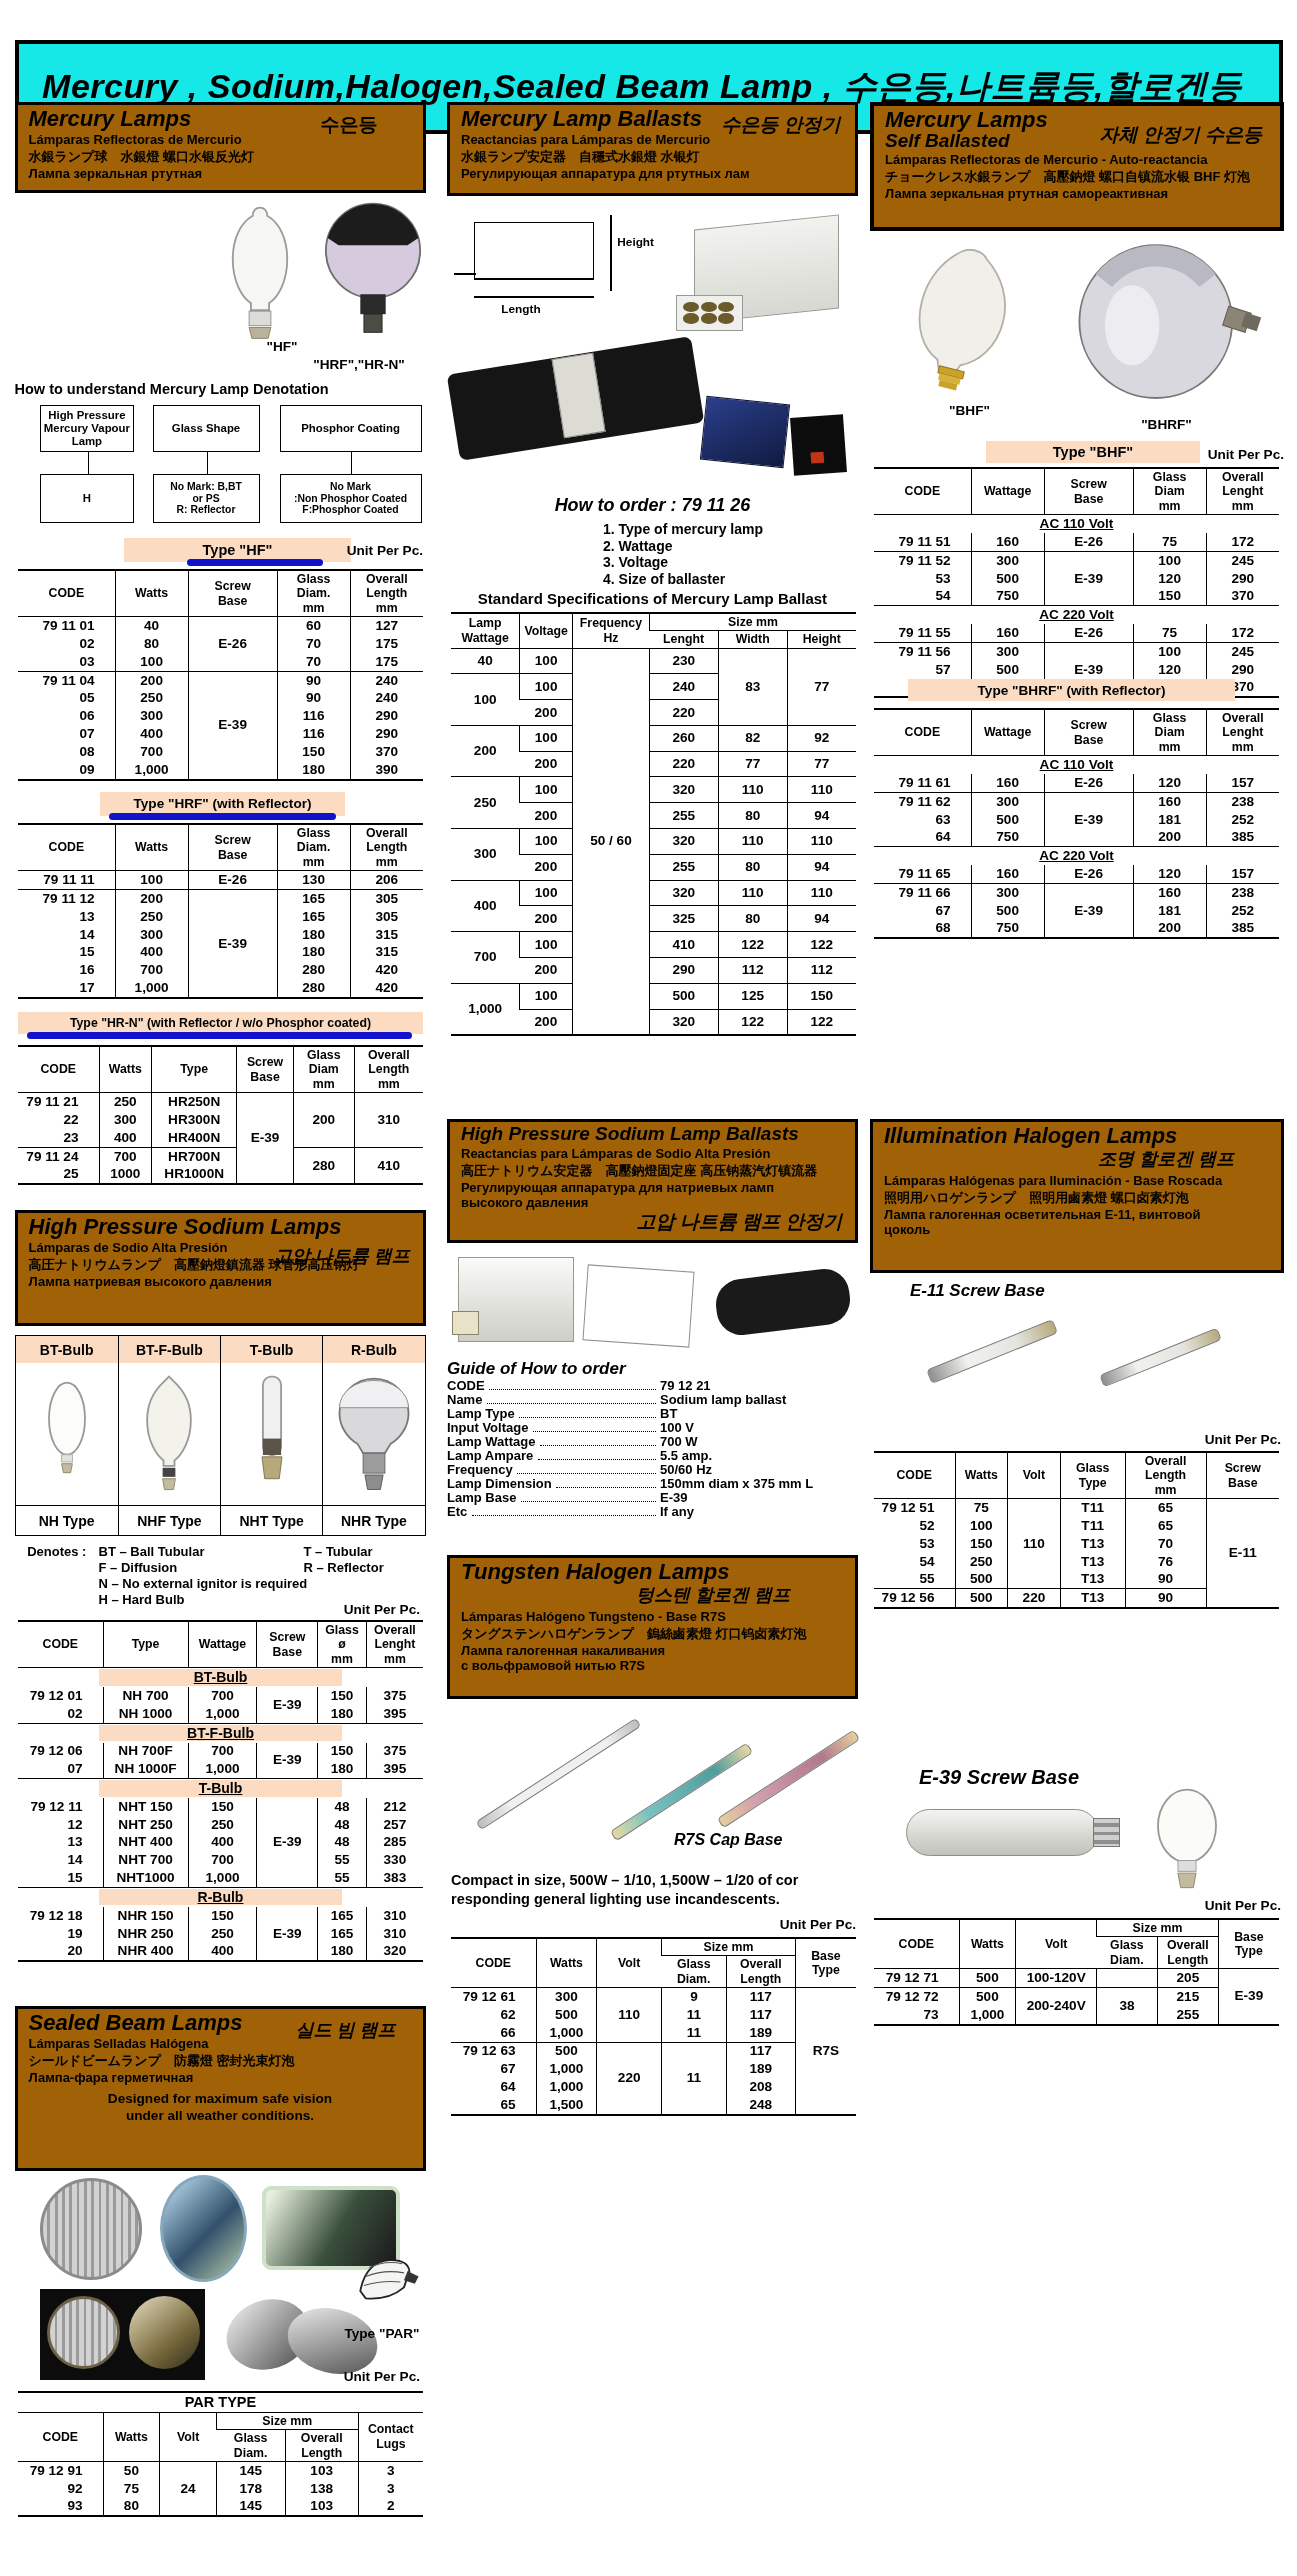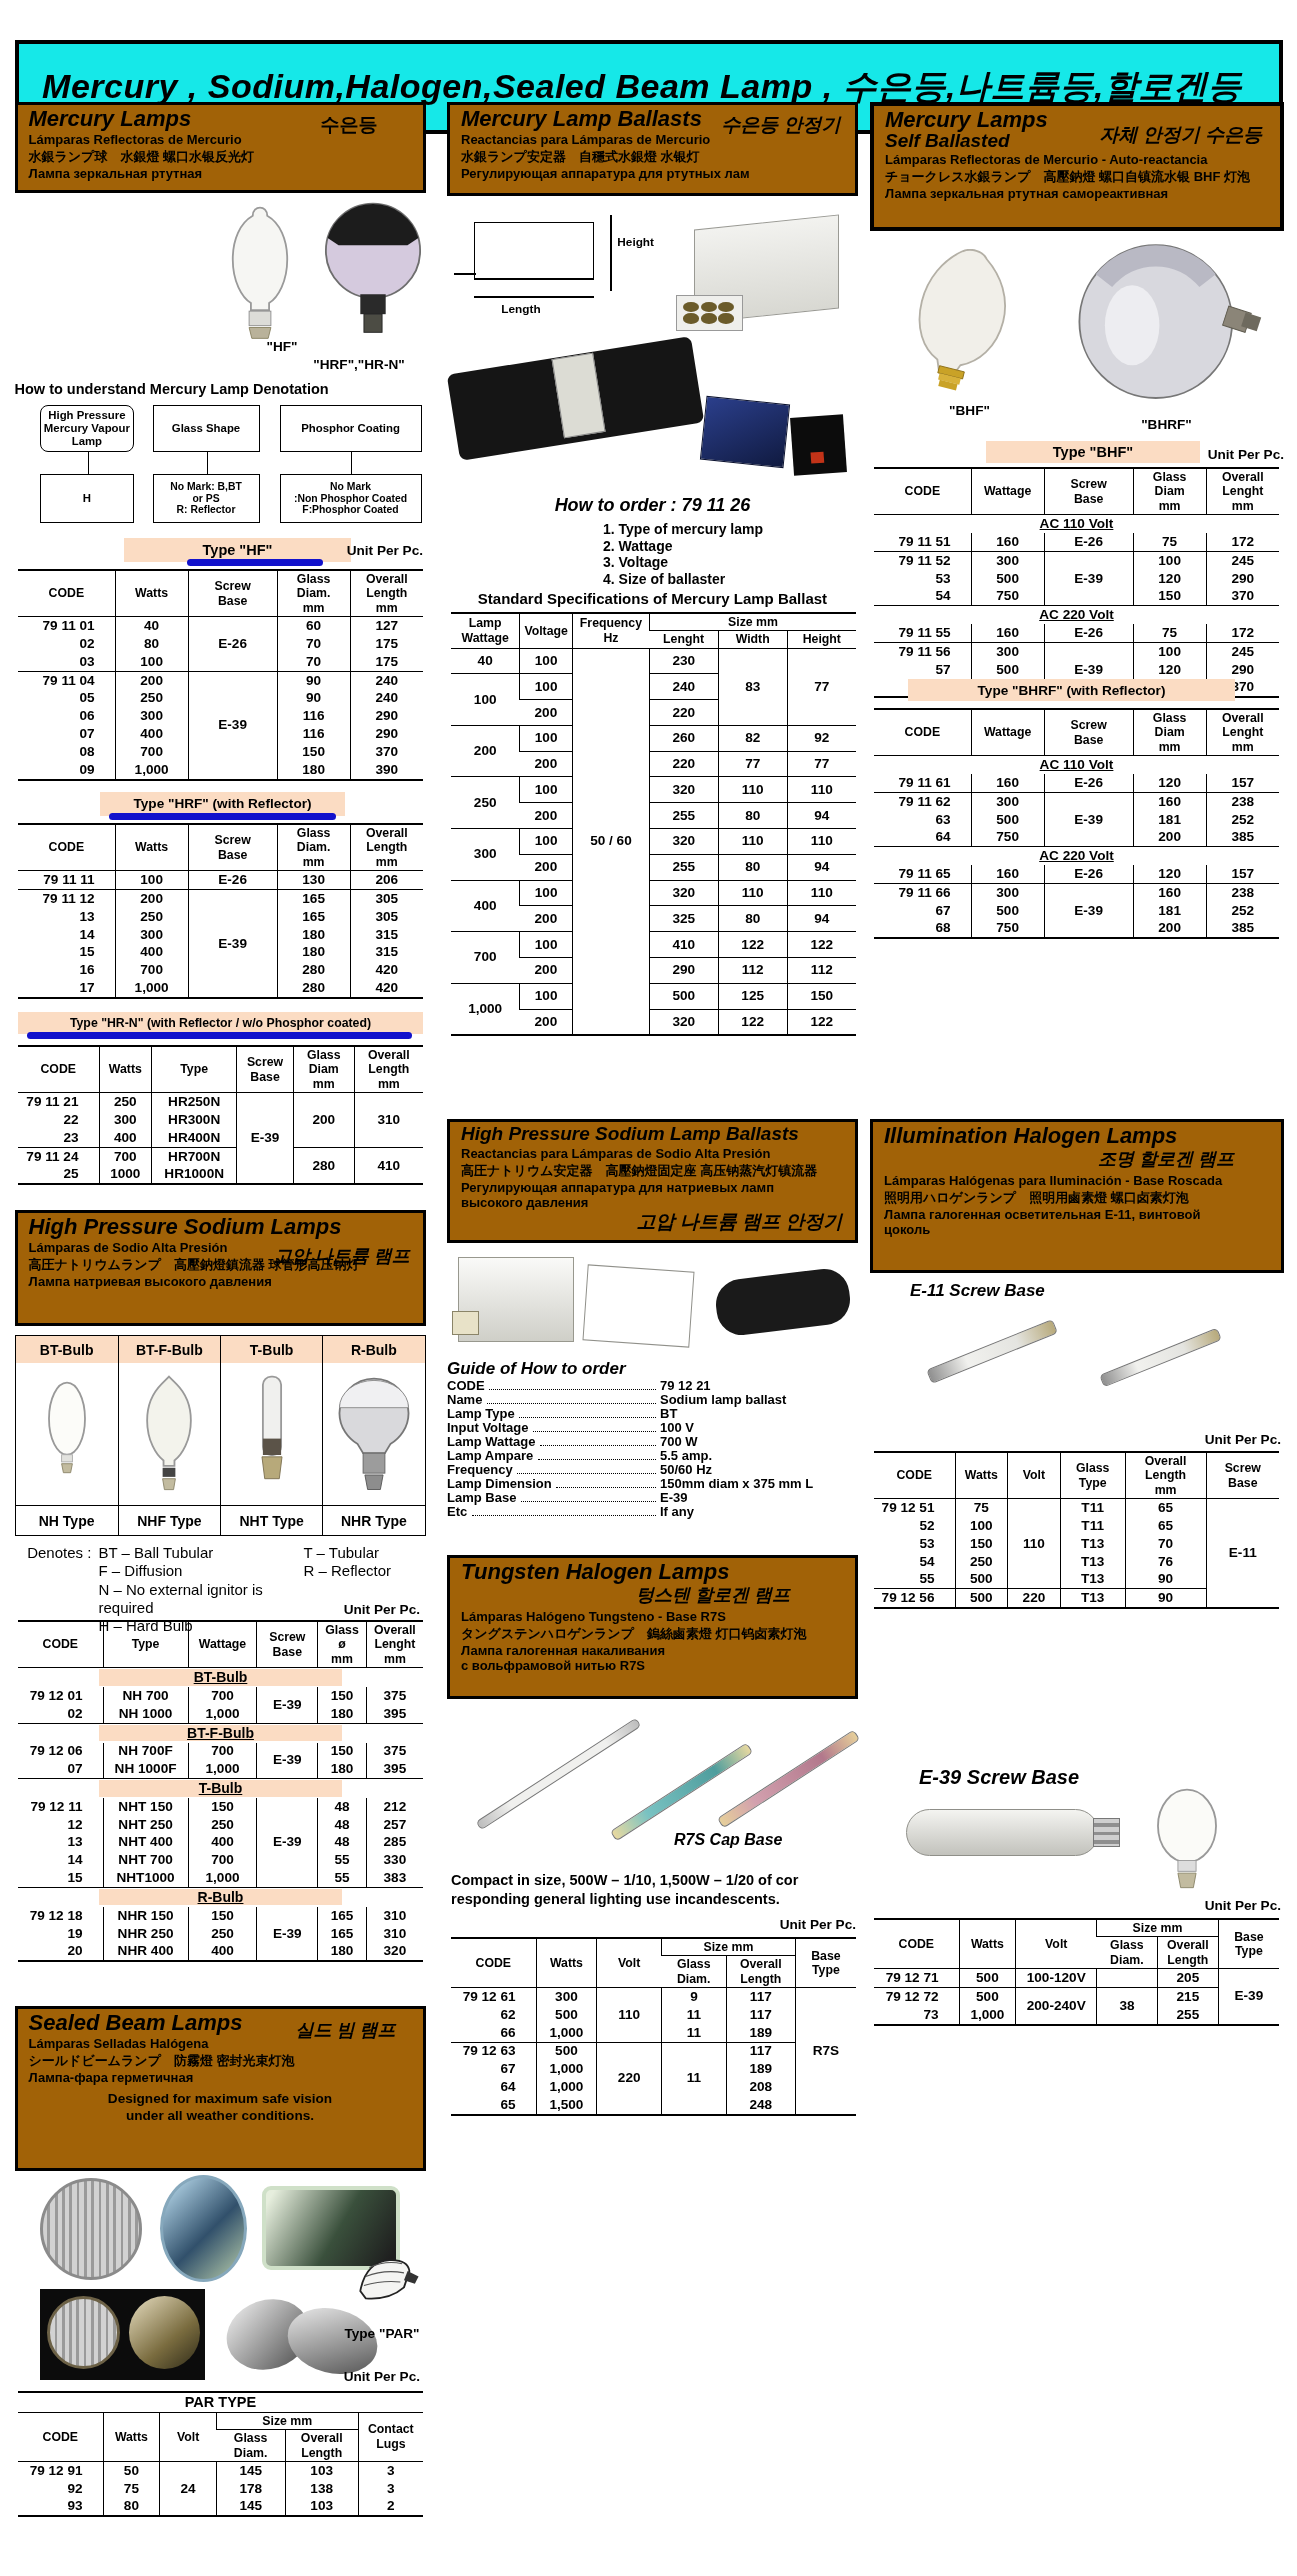--- a/index.html
+++ b/index.html
@@ -109,7 +109,7 @@
   <div class="abs heading" style="left:14.5px;top:381px;width:411px;">How to understand Mercury Lamp Denotation</div>
 
   <div class="abs" style="left:14.5px;top:403px;width:411px;height:127px;">
-    <div class="abs dbox" style="left:25.4px;top:1.8px;width:94px;height:47px;border-radius:8px;">High Pressure
+    <div class="abs dbox" style="left:25.4px;top:1.8px;width:94px;height:47px;">High Pressure
 Mercury Vapour
 Lamp</div>
     <div class="abs dbox" style="left:138px;top:1.8px;width:107px;height:47px;">Glass Shape</div>

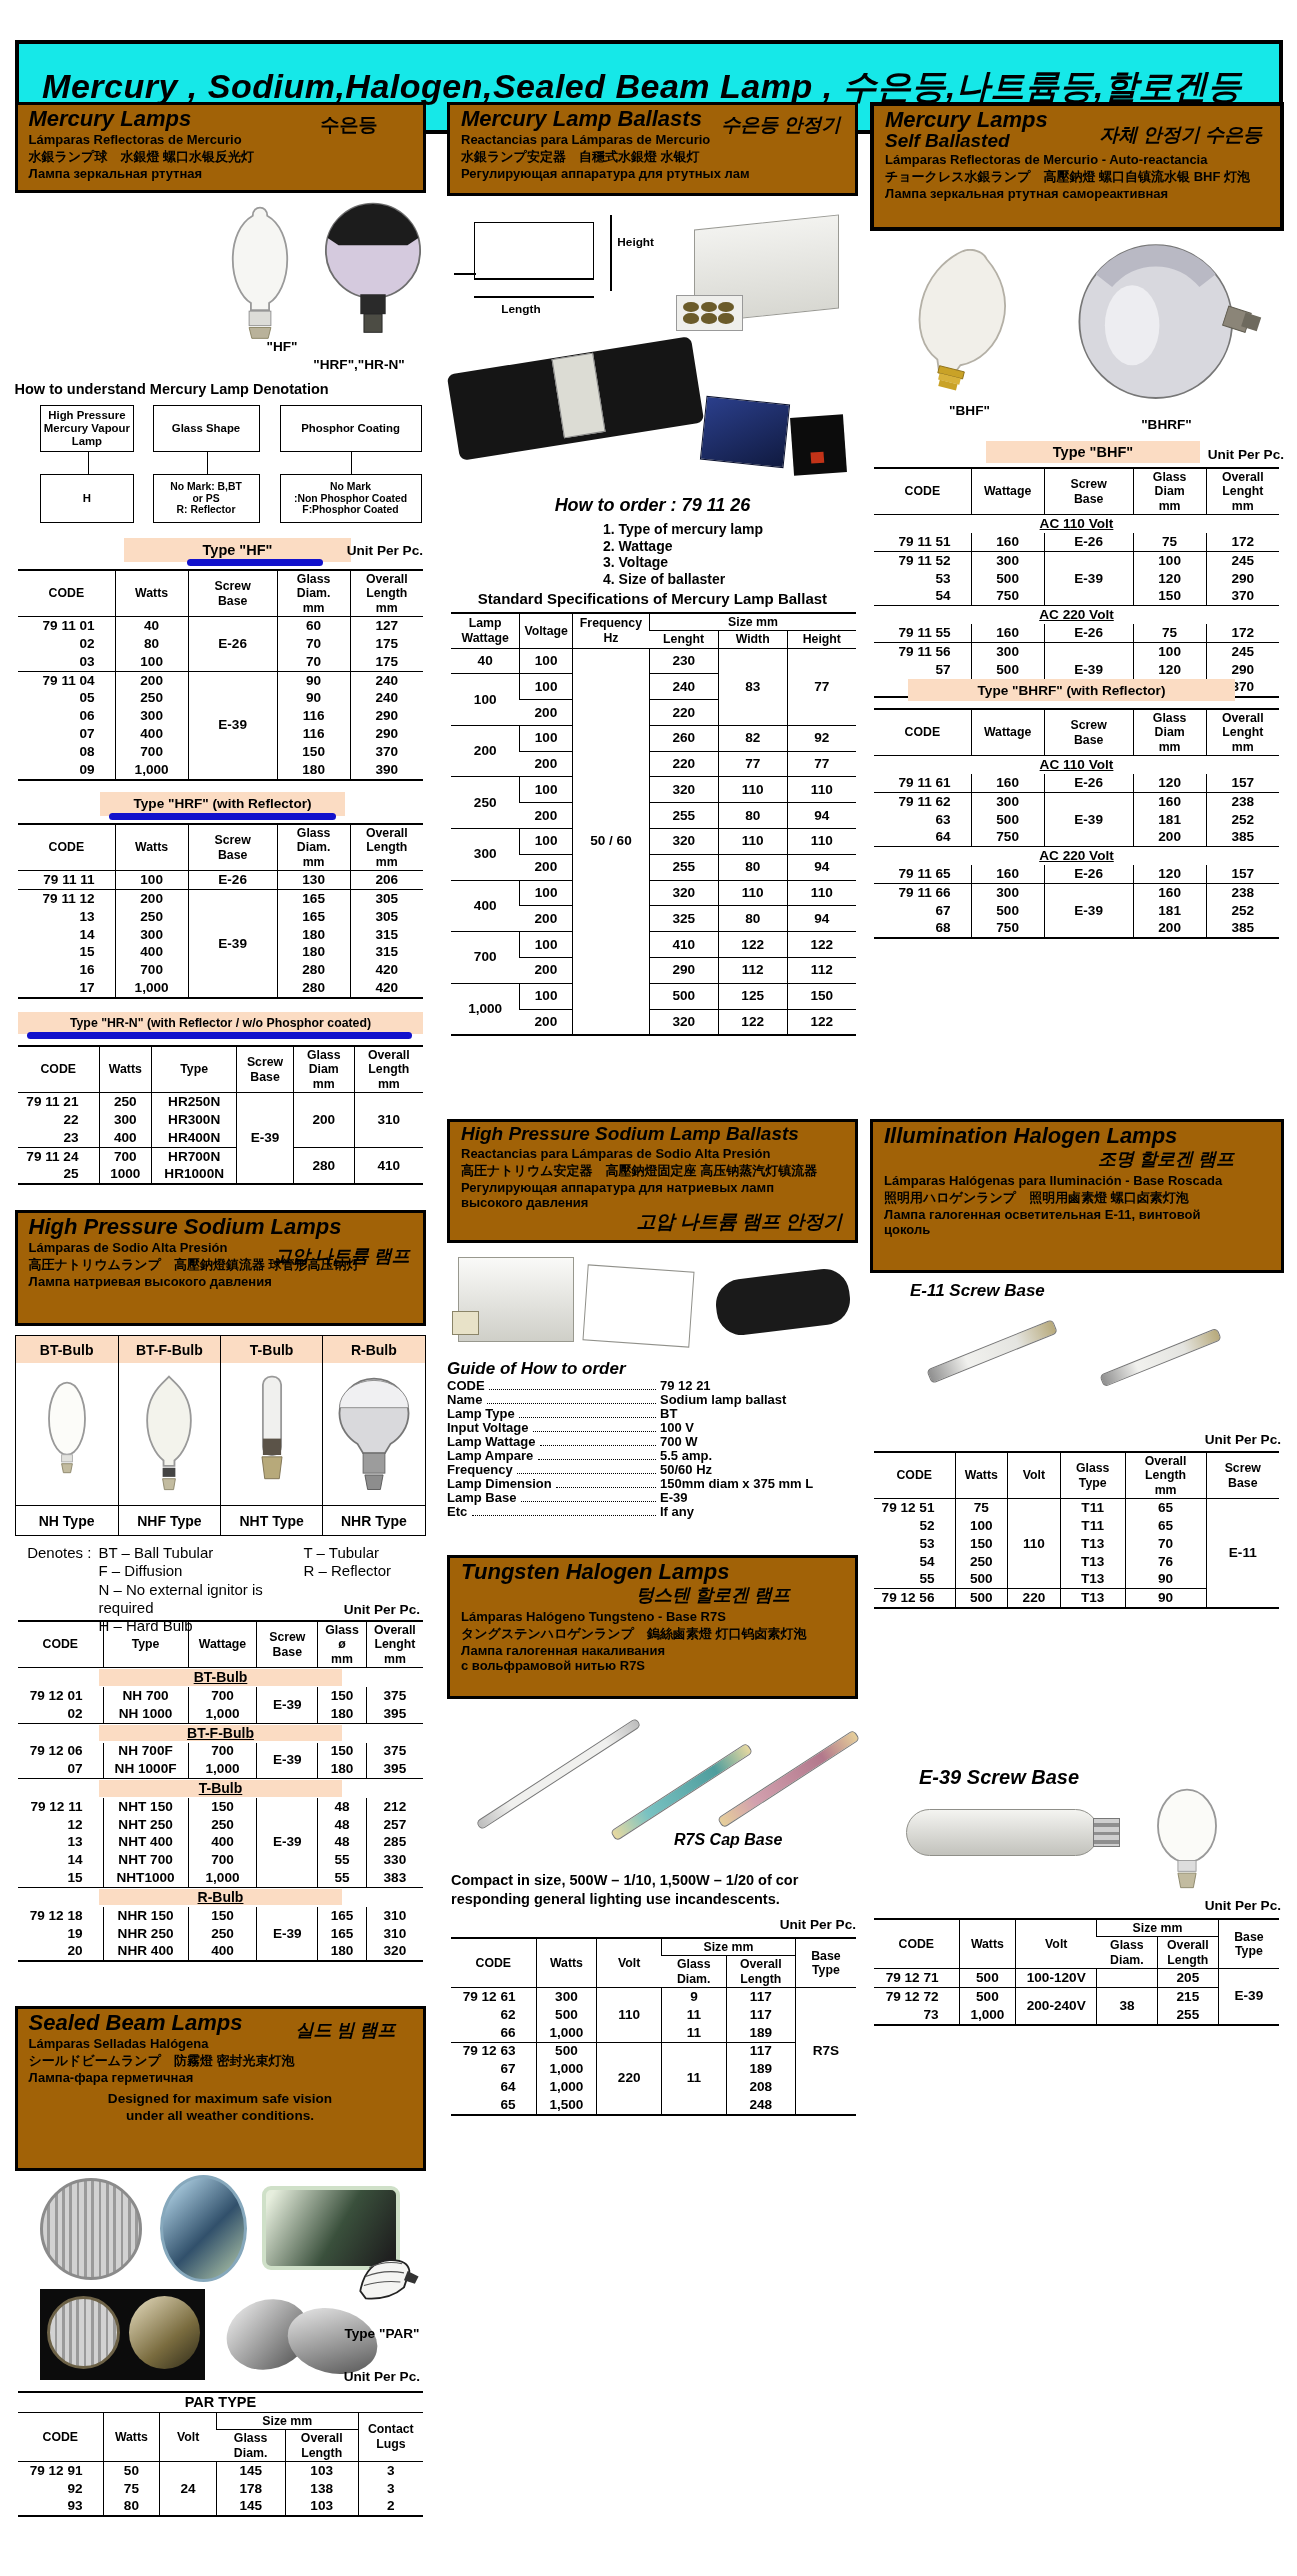--- a/index.html
+++ b/index.html
@@ -55,7 +55,7 @@
   .bg-h{height:27px;background:#fbdcc3;font-weight:bold;font-size:14px;}
   .bg-i{height:142px;background:#fff;}
   .bg-t{height:29px;border-top:1.4px solid #000;font-weight:bold;font-size:14px;}
-  .denotes{font-size:15px;font-weight:normal;line-height:1.22;}
+  .denotes{font-size:13px;font-weight:bold;line-height:1.22;}
   
   .g-row{display:flex;align-items:flex-end;font-size:13px;font-weight:bold;line-height:14px;}
   .g-dots{flex:1;border-bottom:1.8px dotted #000;margin:0 4.5px 2.7px 4.5px;}

